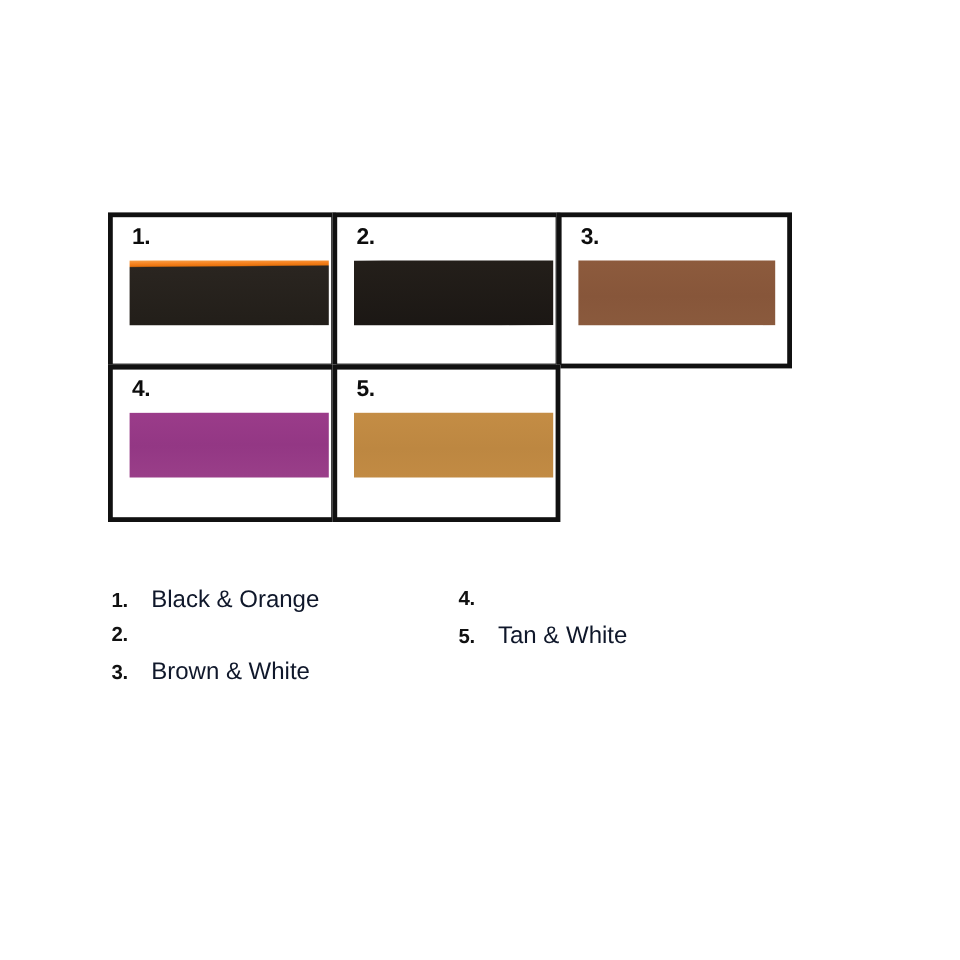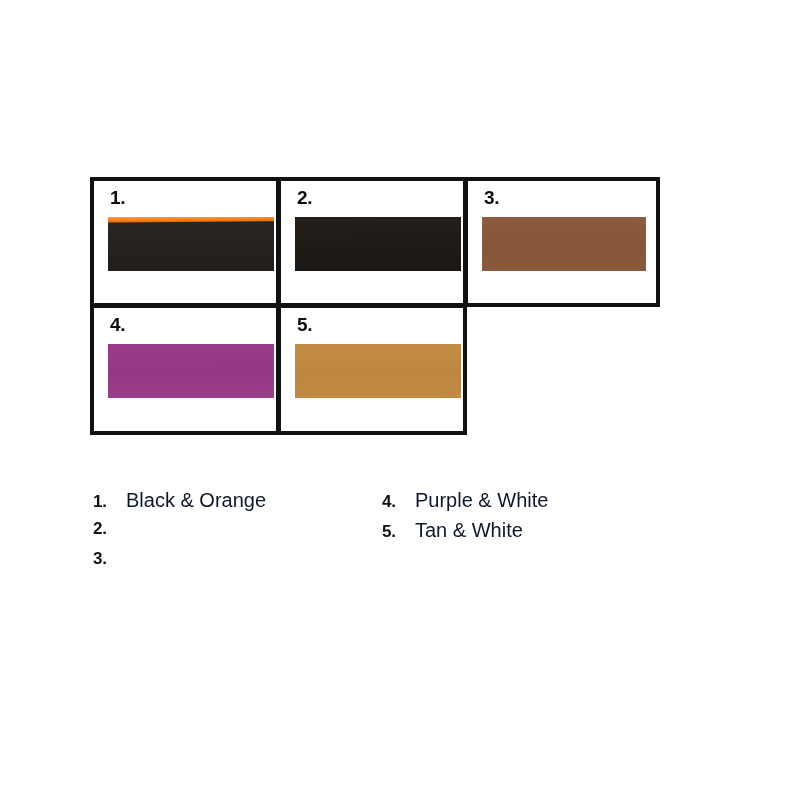--- a/index.html
+++ b/index.html
@@ -195,7 +195,6 @@
   <div class="legend-col legend-col-right">
     <div class="legend-row">
       <span class="legend-num">4.</span>
-      <span class="legend-label">Purple &amp; White</span>
     </div>
     <div class="legend-row">
       <span class="legend-num">5.</span>

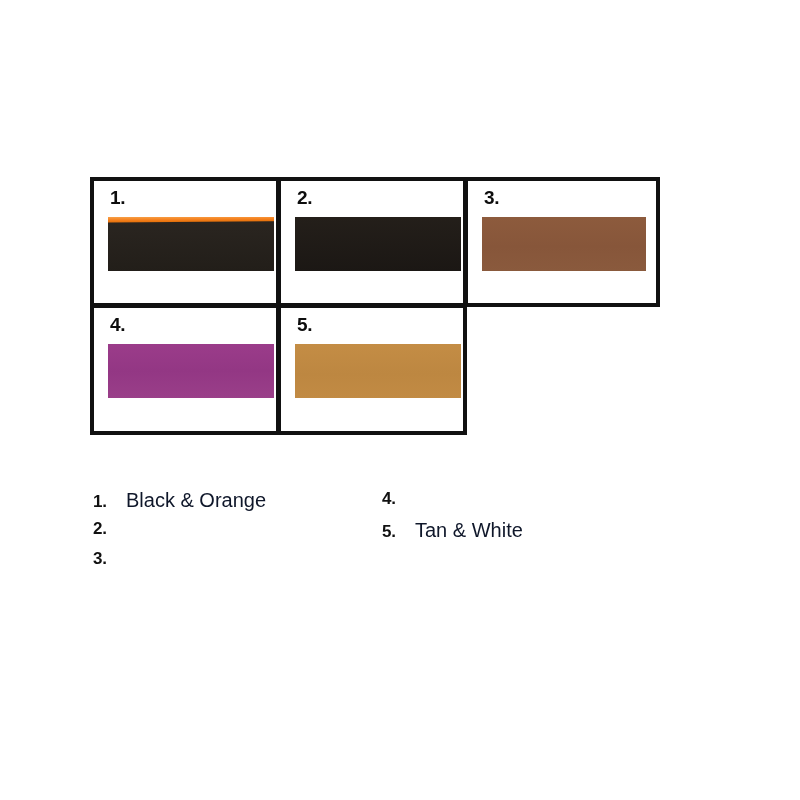--- a/index.html
+++ b/index.html
@@ -189,6 +189,7 @@
     </div>
     <div class="legend-row">
       <span class="legend-num">3.</span>
+      <span class="legend-label">Brown &amp; White</span>
     </div>
   </div>
 

